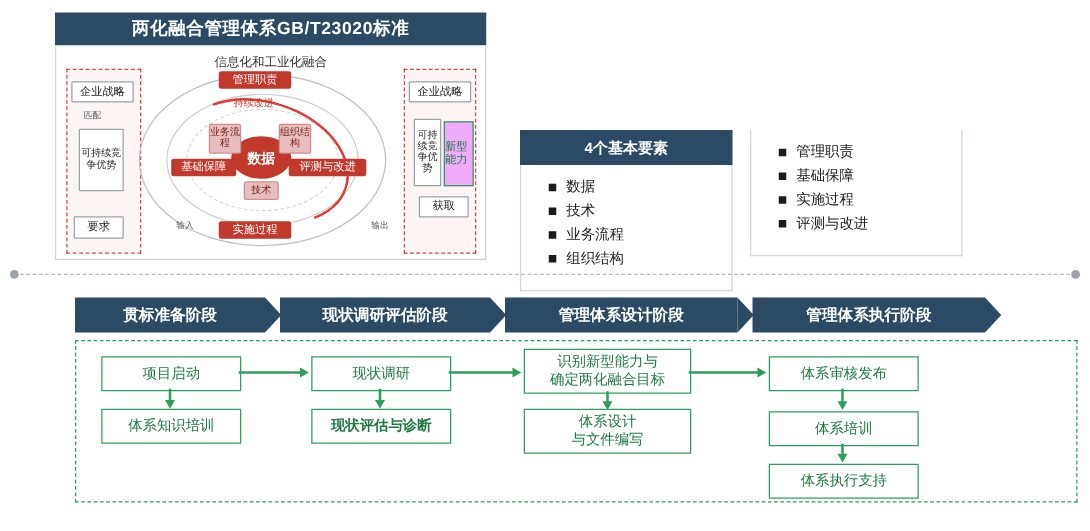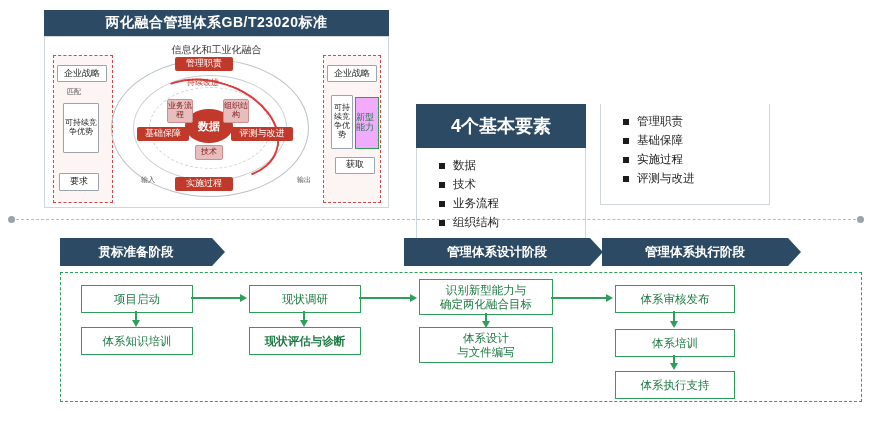--- a/index.html
+++ b/index.html
@@ -86,7 +86,7 @@
   
   .panel{position:absolute;width:170px;}
   .panel-hd{
-    height:44px;background:#2c4a63;color:#fff;font-size:18px;font-weight:bold;
+    height:28px;background:#2c4a63;color:#fff;font-size:12px;font-weight:bold;
     display:flex;align-items:center;justify-content:center;
   }
   .panel-bd{

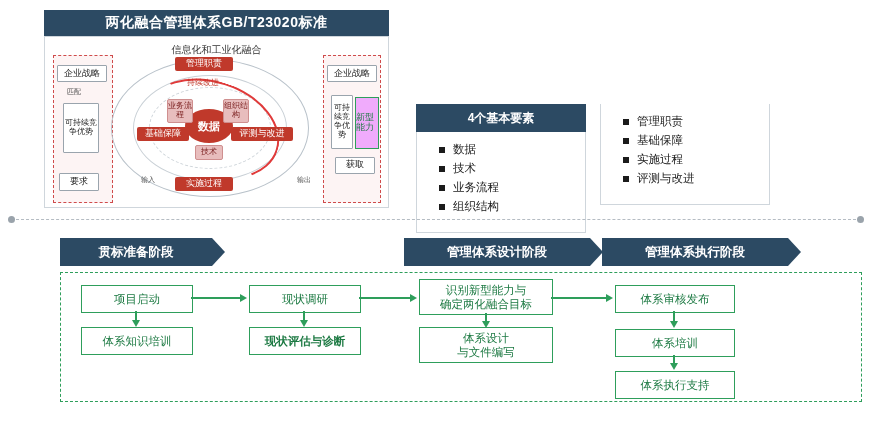--- a/index.html
+++ b/index.html
@@ -225,6 +225,10 @@
     <span>贯标准备阶段</span>
     <span class="cap"></span>
   </div>
+  <div class="phase" style="left:224px;width:168px;">
+    <span>现状调研评估阶段</span>
+    <span class="cap"></span>
+  </div>
   <div class="phase" style="left:404px;width:186px;">
     <span>管理体系设计阶段</span>
     <span class="cap"></span>

